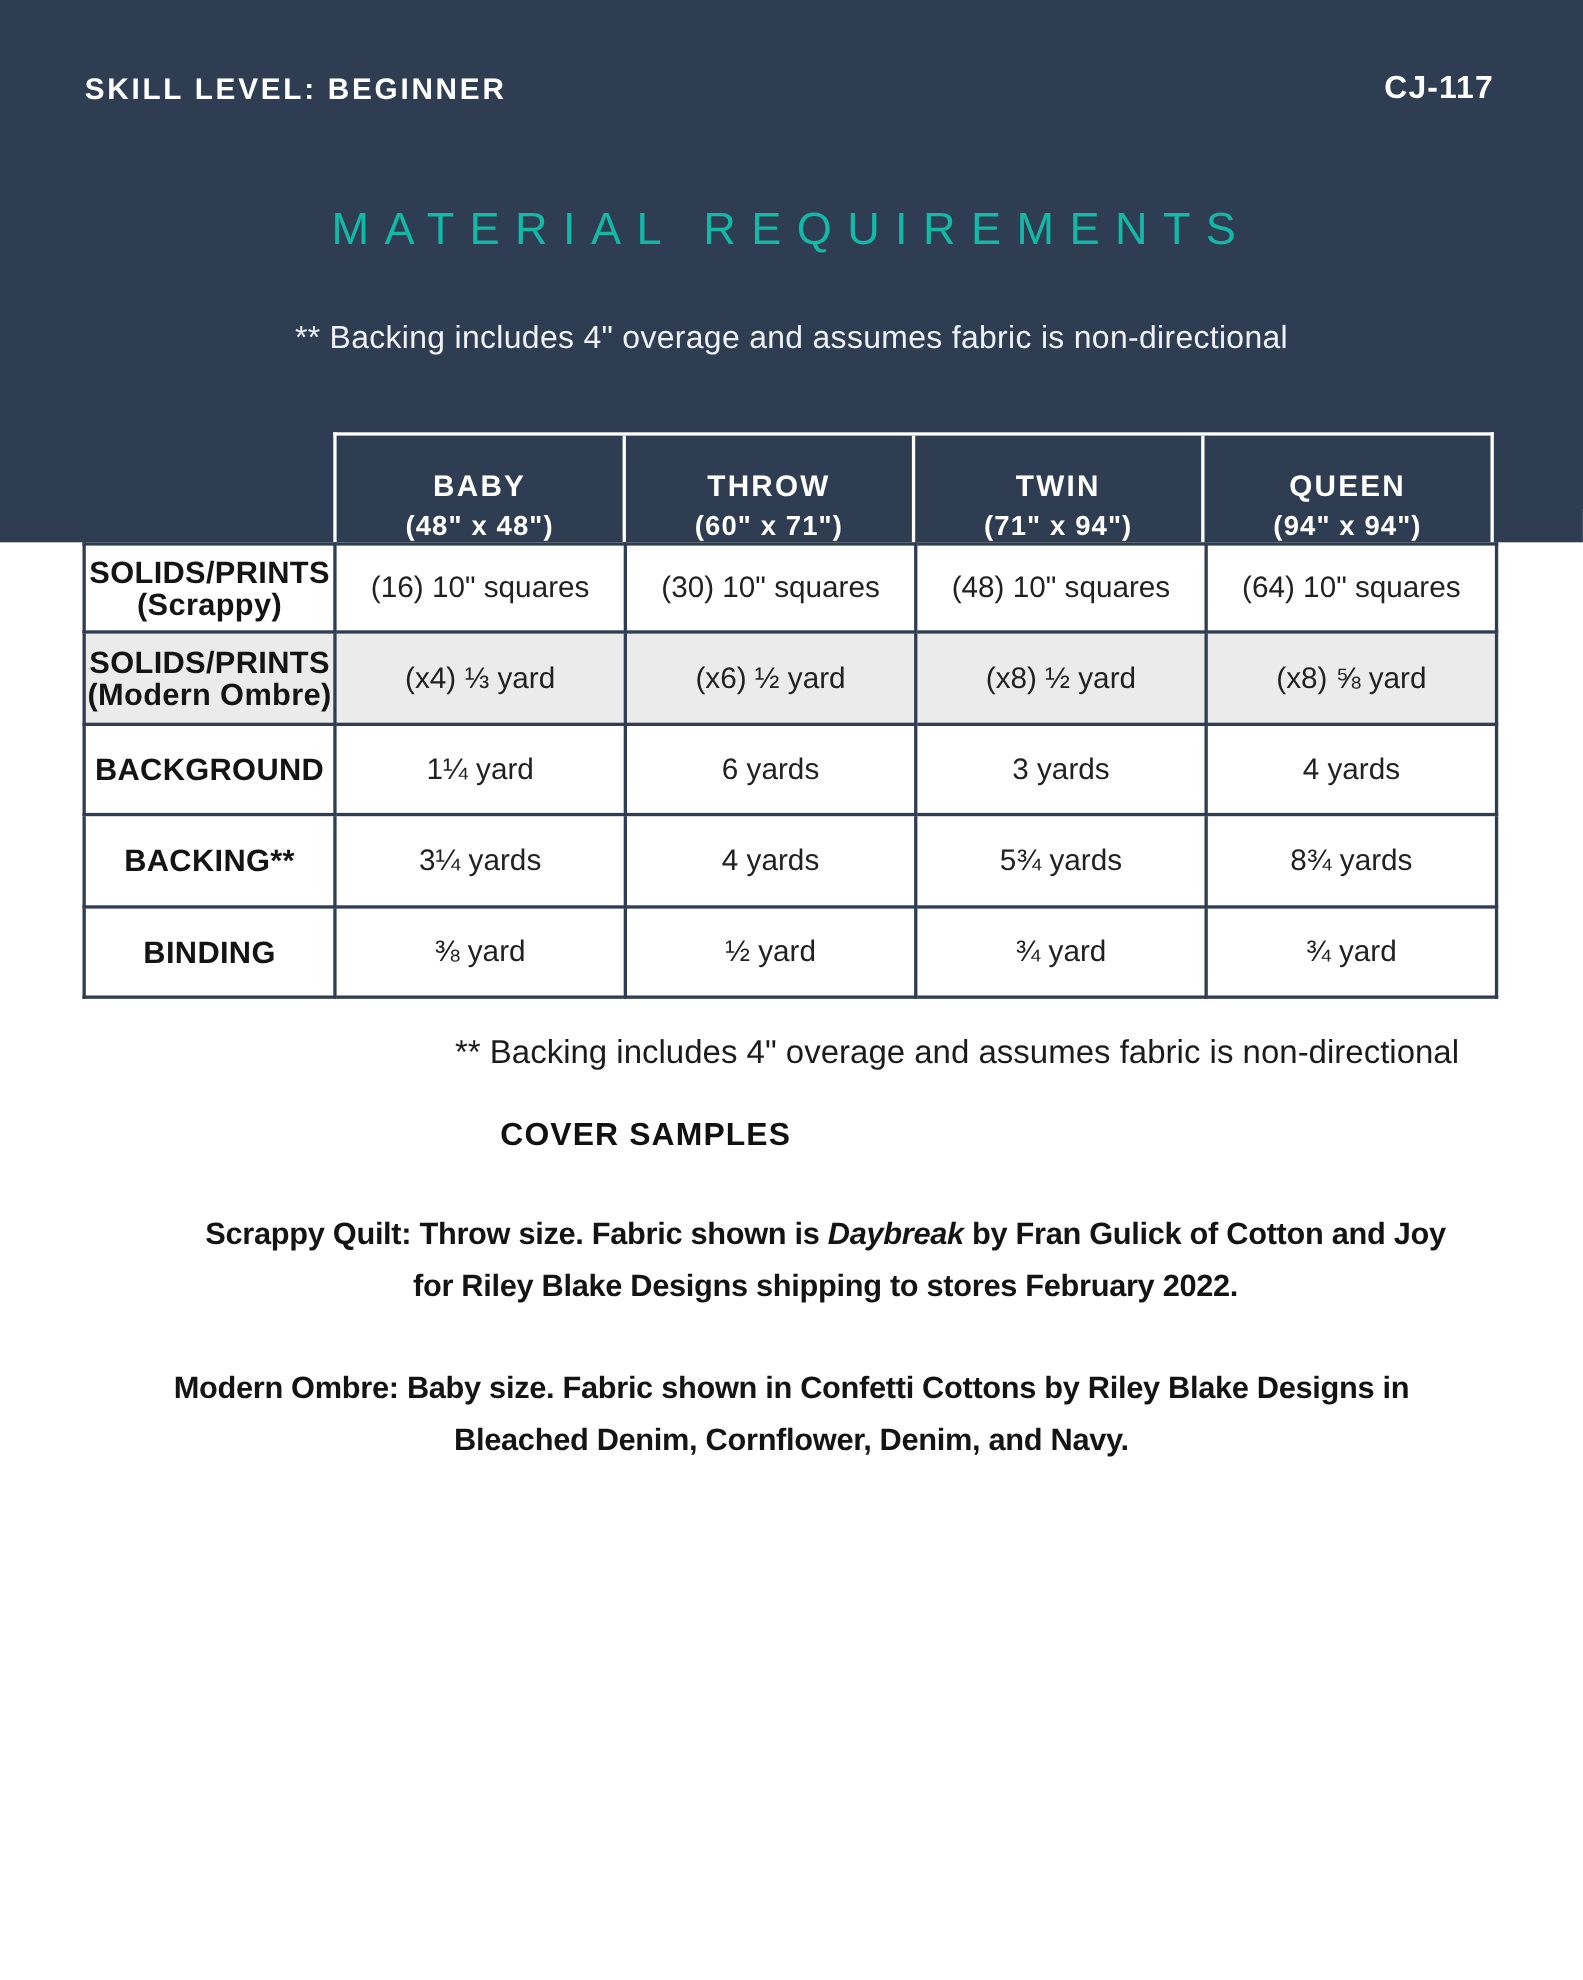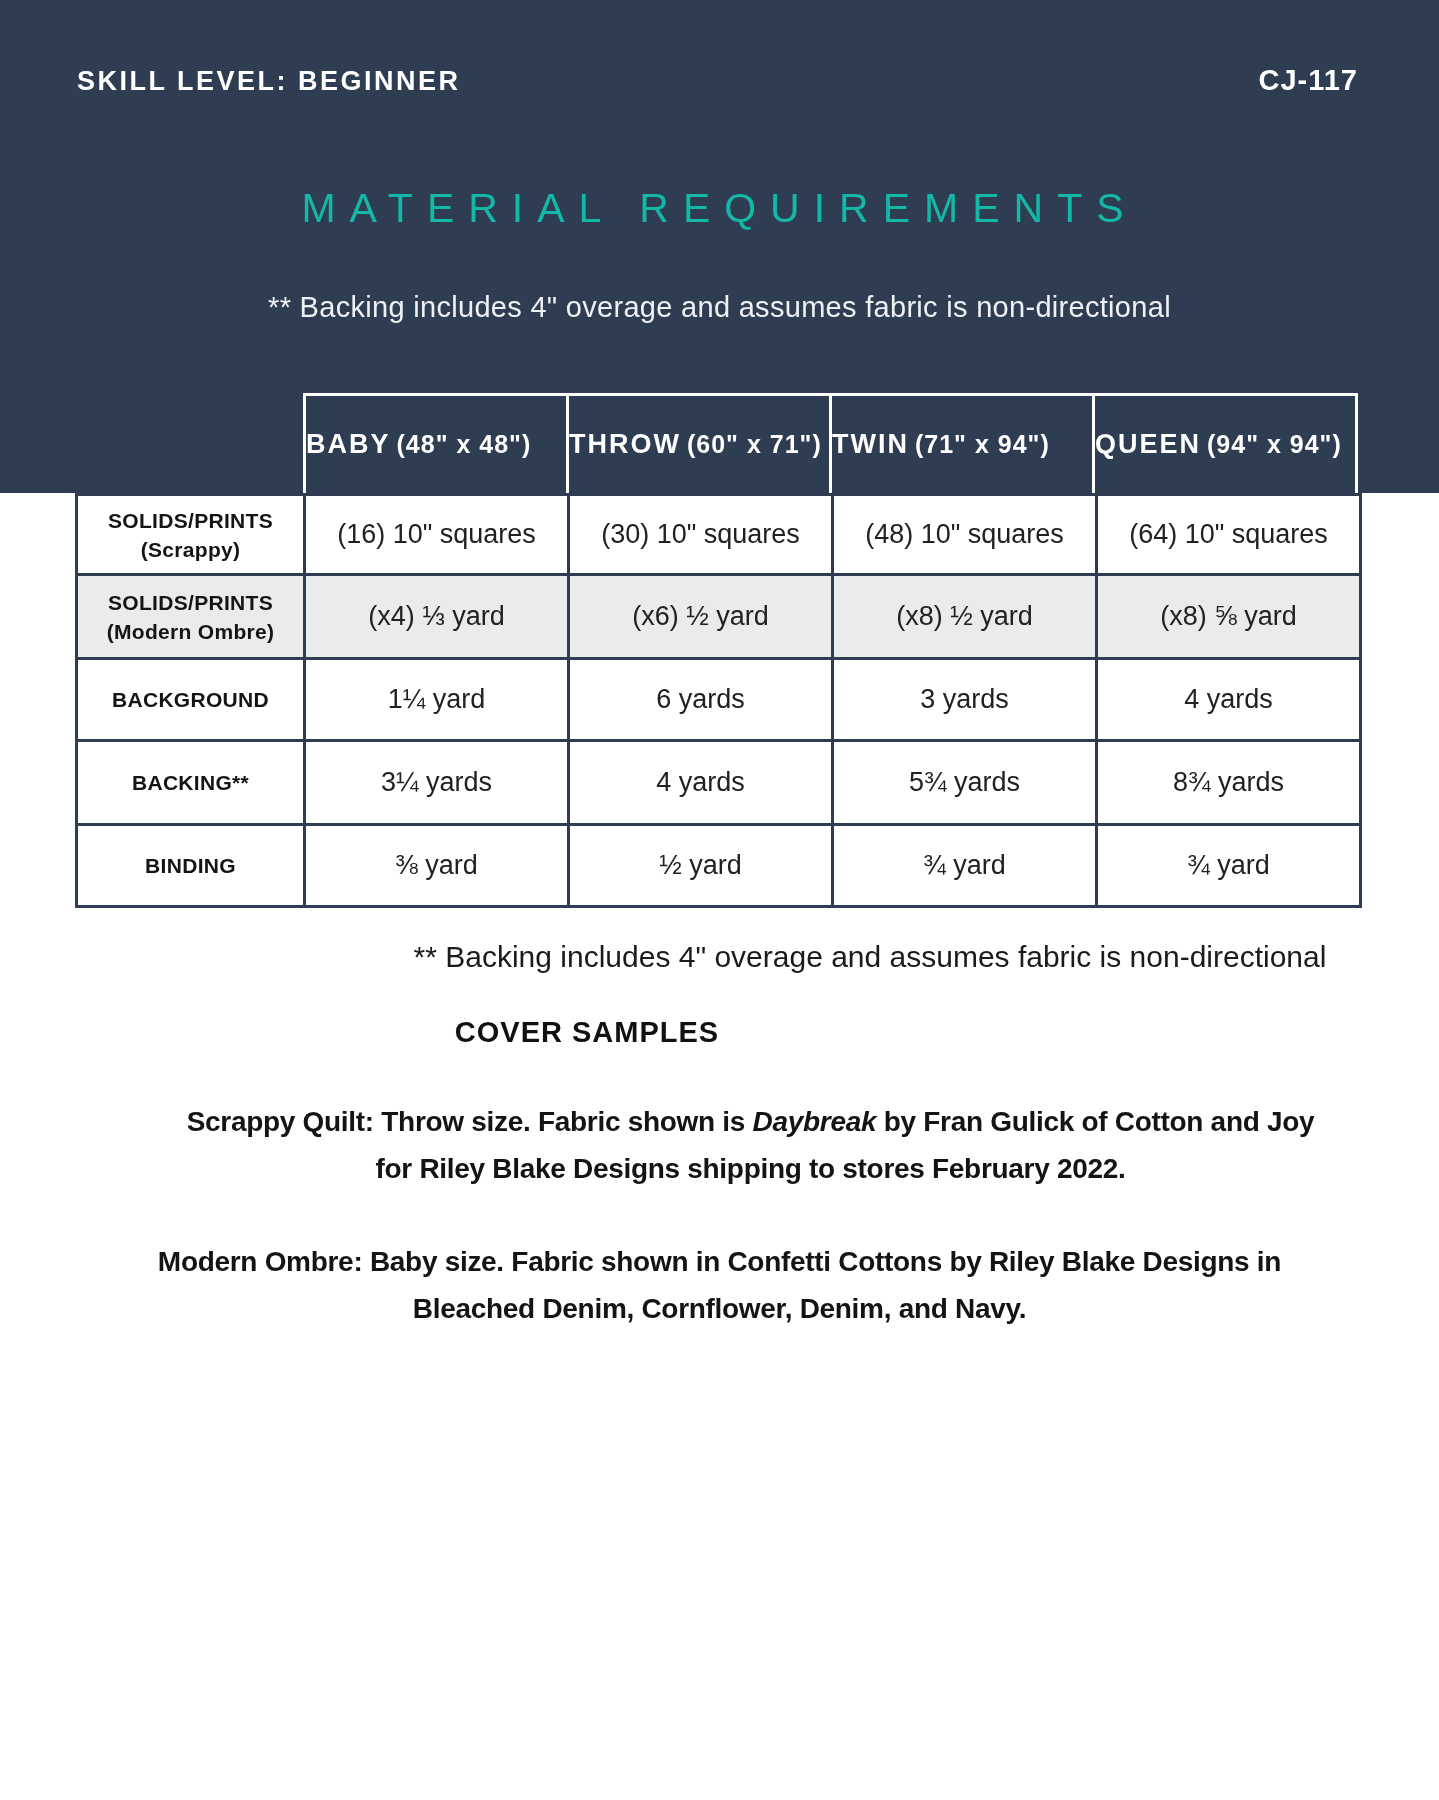--- a/index.html
+++ b/index.html
@@ -50,8 +50,8 @@
   }
   .thcell {
     flex: 1 1 0;
-    display: flex; flex-direction: row;
-    justify-content: flex-start; align-items: center;
+    display: flex; flex-direction: column;
+    justify-content: flex-end; align-items: center;
     border-right: 3px solid #ffffff;
     color: #ffffff; gap: 6px;
   }

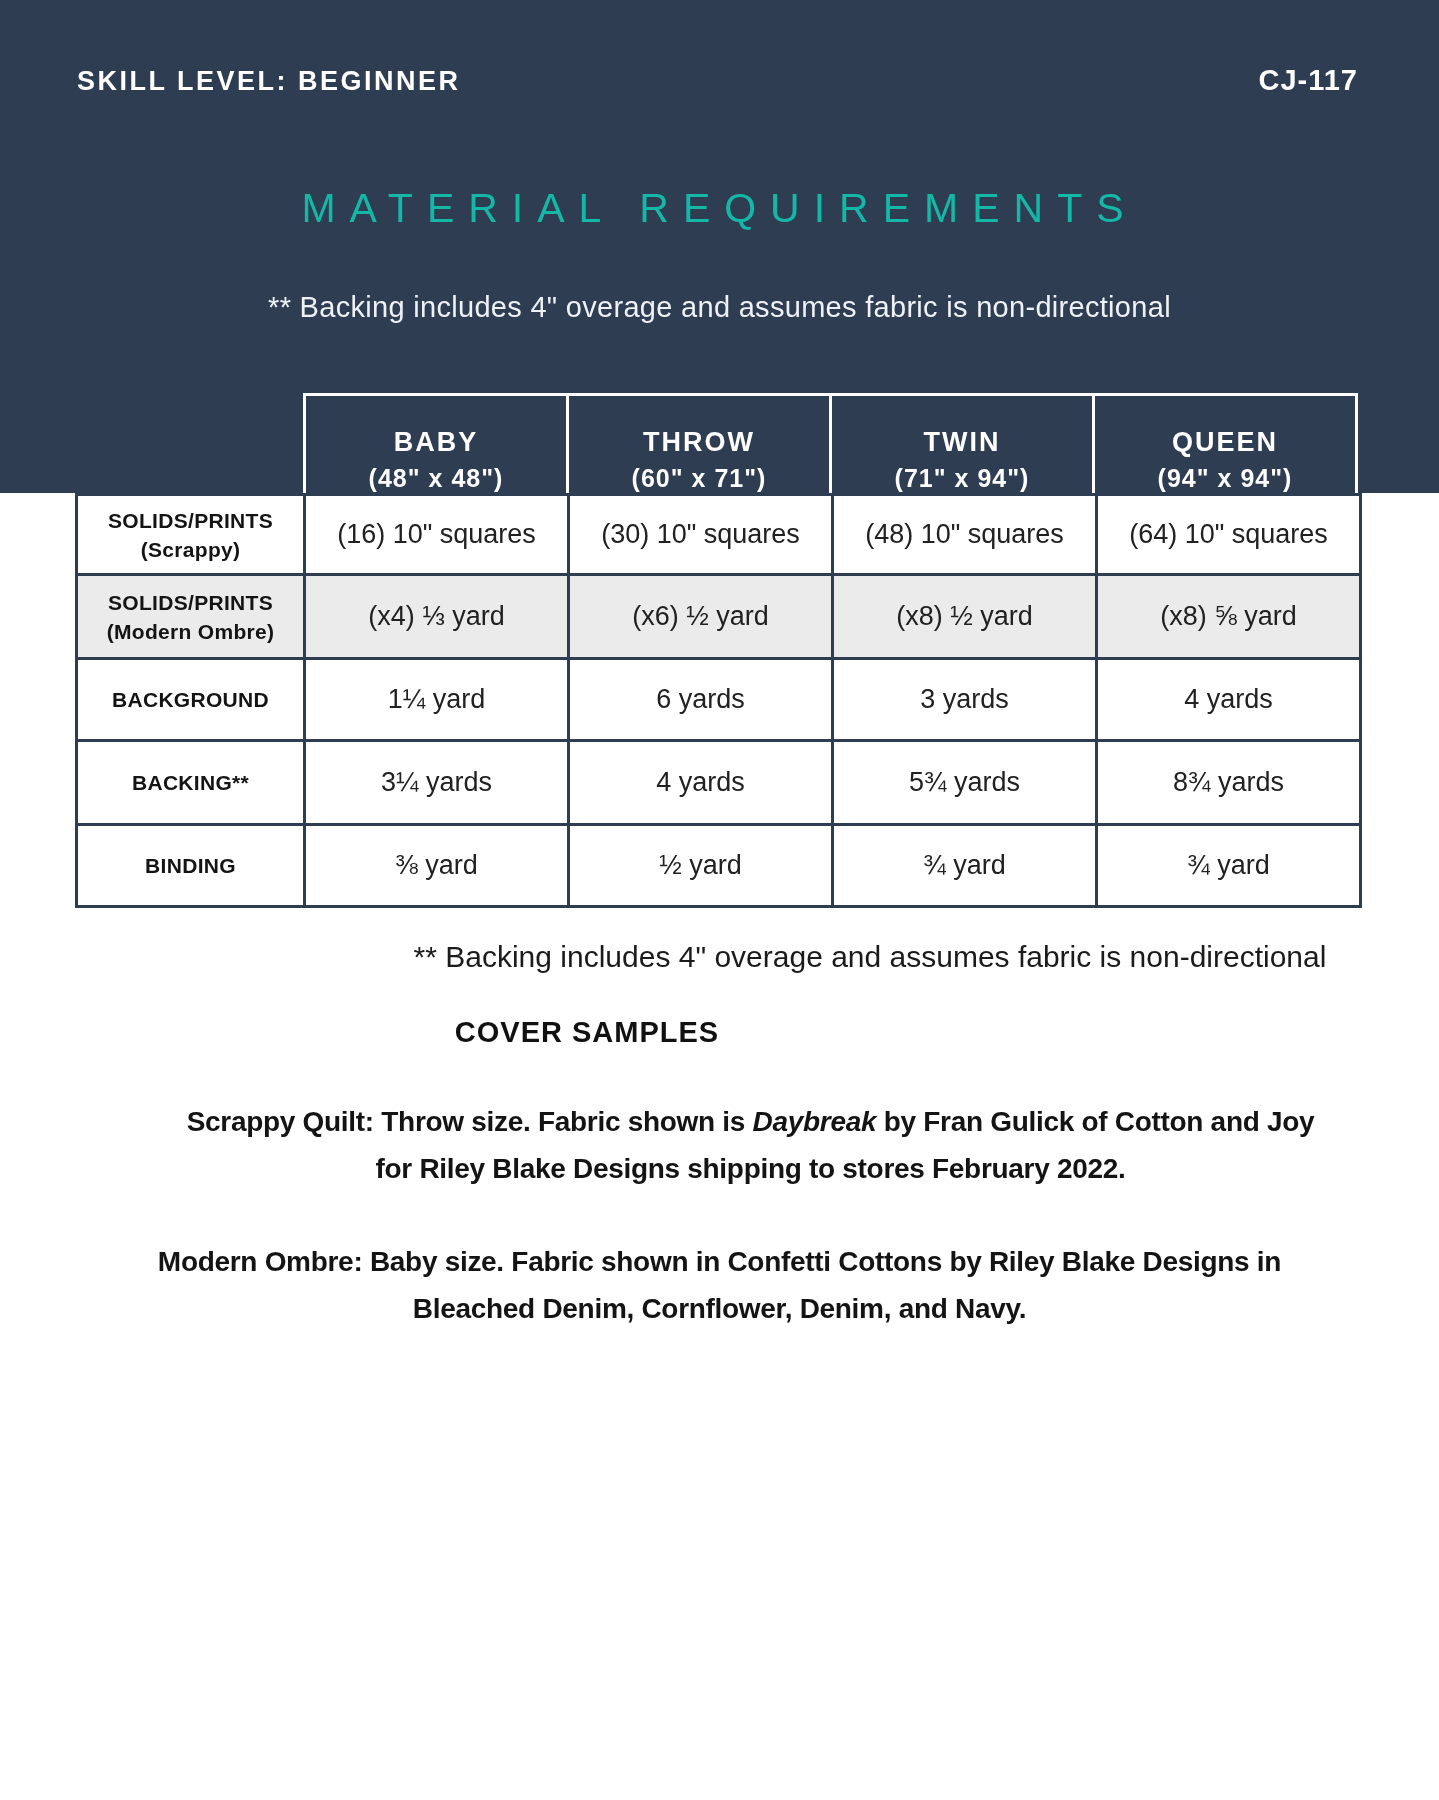--- a/index.html
+++ b/index.html
@@ -72,7 +72,7 @@
   }
   .mtable td { font-size: 27px; font-weight: 400; color: #212121; }
   .mtable th {
-    font-size: 21px; line-height: 29px;
+    font-size: 28px; line-height: 29px;
     font-weight: 700; color: #141414; letter-spacing: 0.3px;
   }
   .mtable tr.r0 { height: 80px; }

